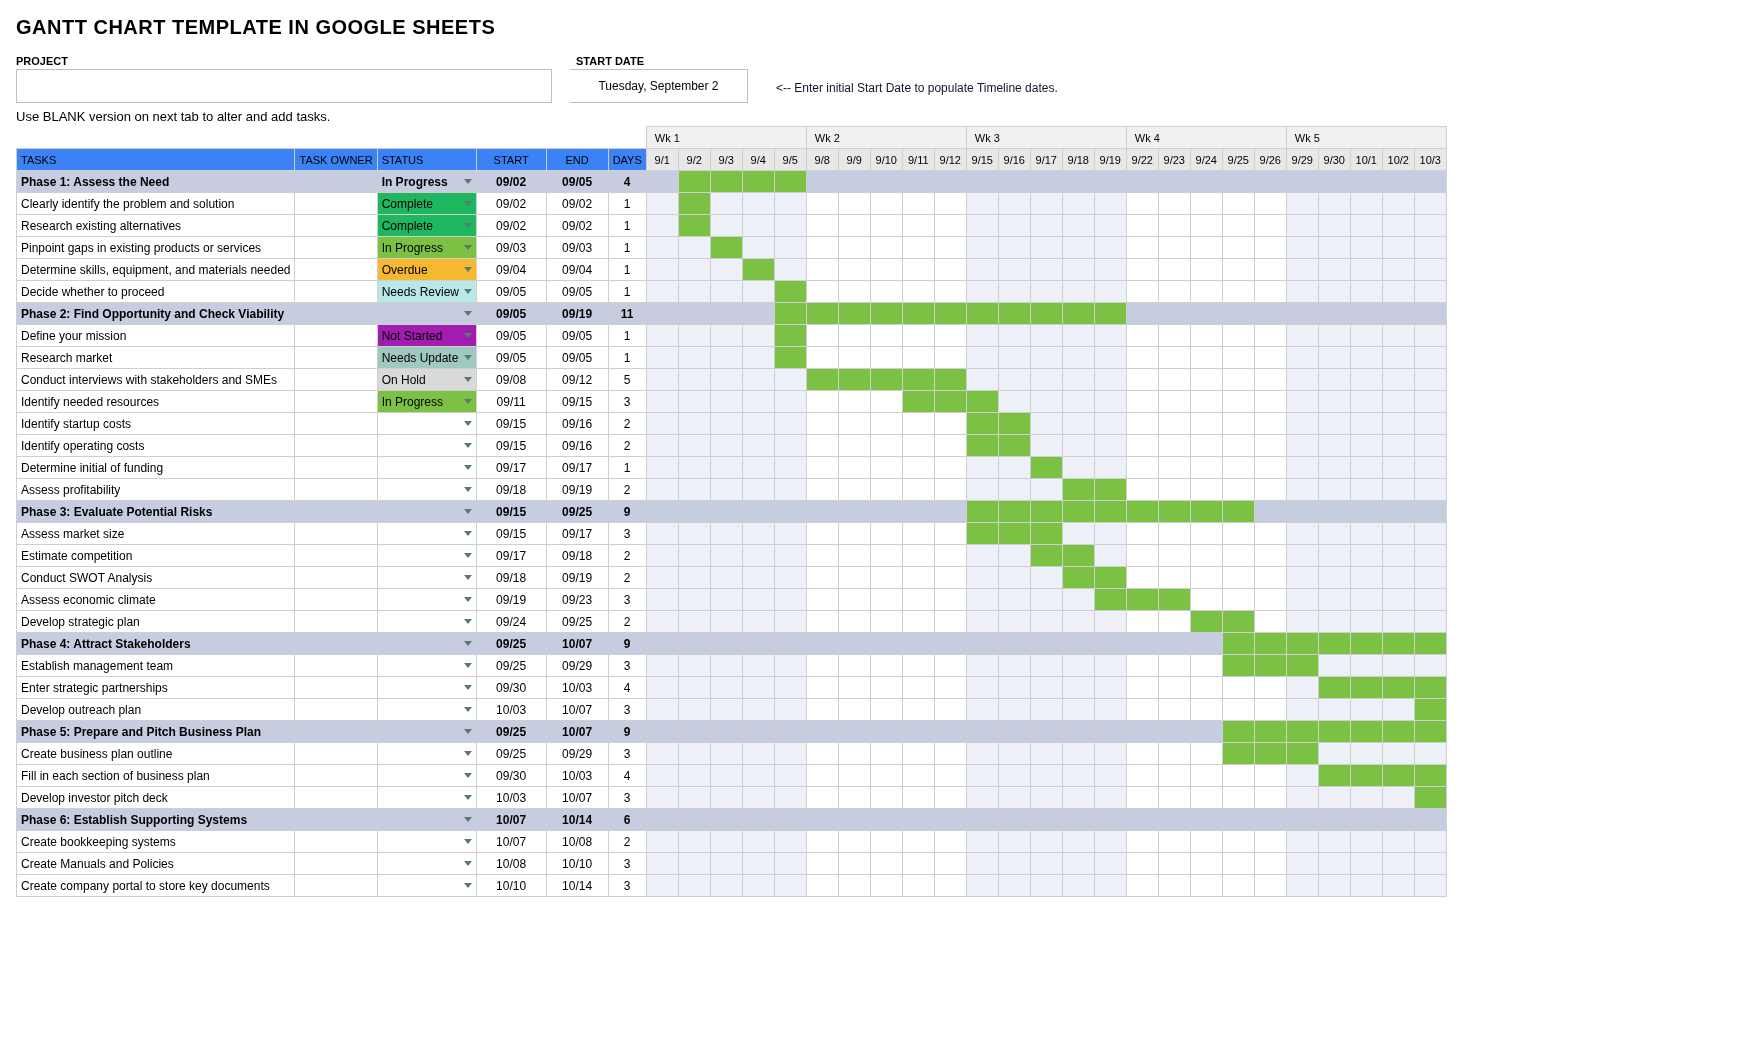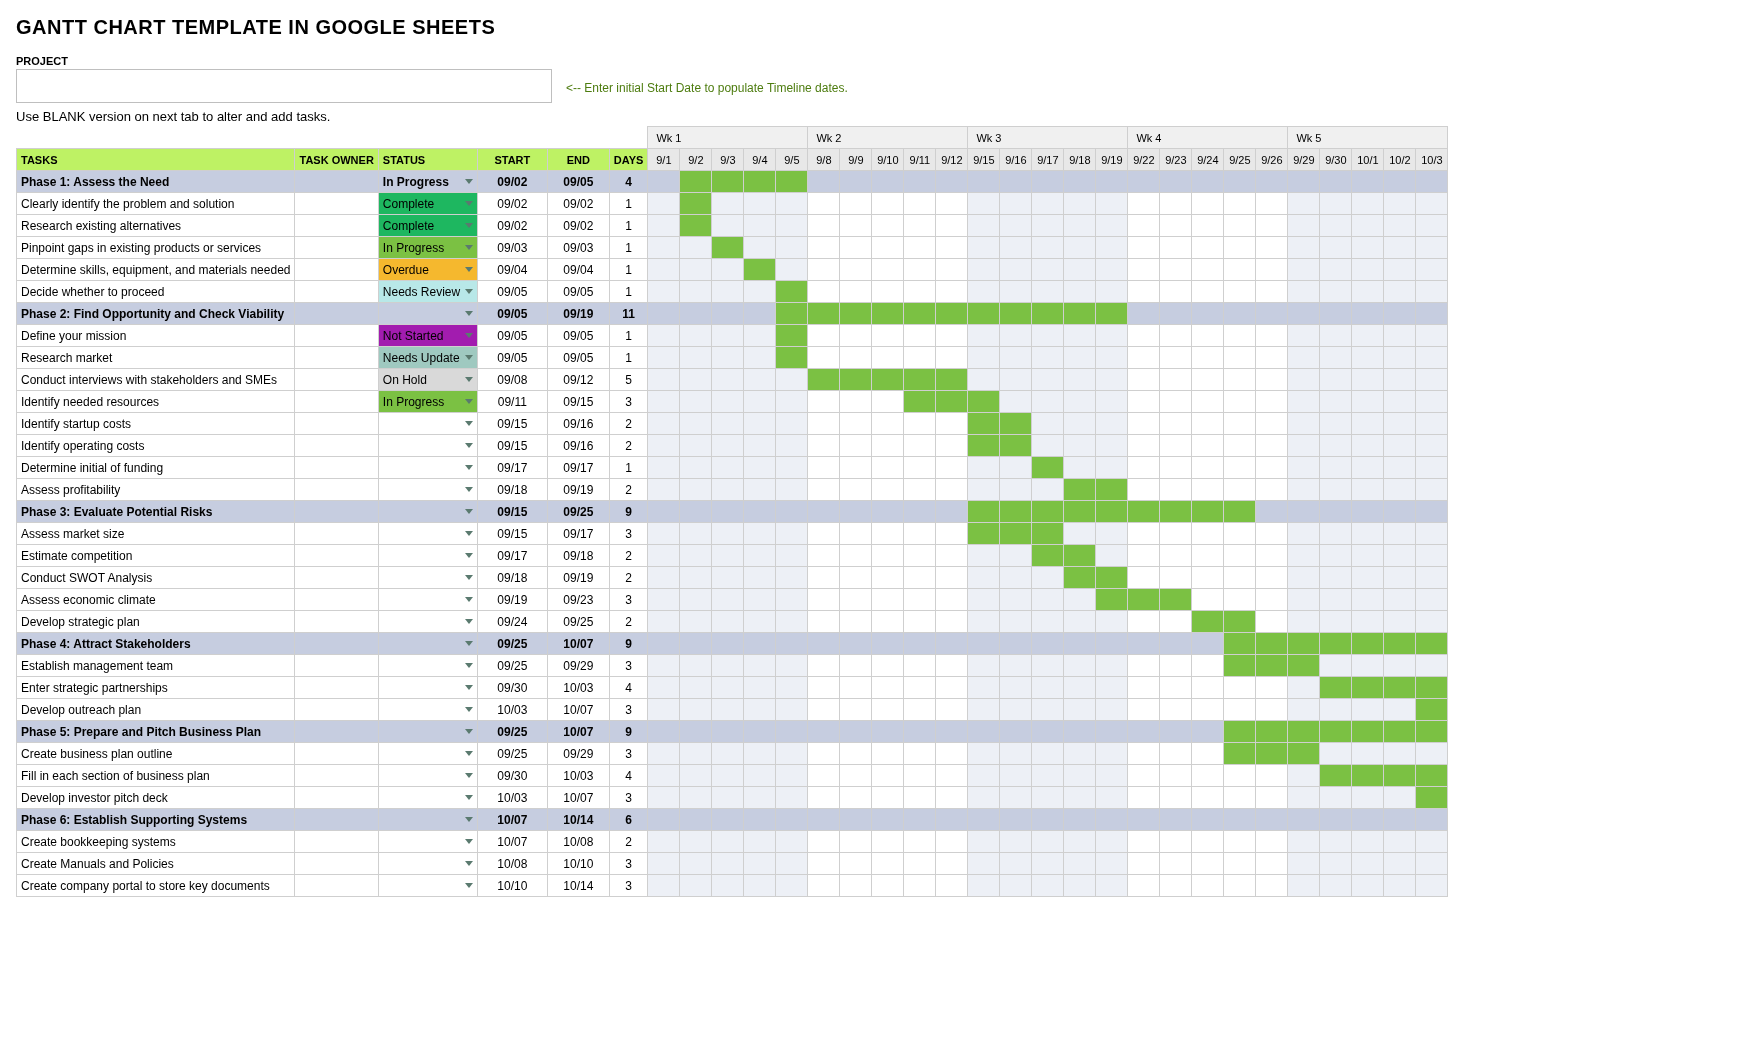--- a/index.html
+++ b/index.html
@@ -5,7 +5,7 @@
 *{box-sizing:border-box;margin:0;padding:0}
 body{font-family:Arial,Helvetica,sans-serif;background:#fff;color:#000;font-size:12px;padding:16px 16px 40px 16px}
 h1{font-size:20px;font-weight:700;letter-spacing:.5px;margin-bottom:16px}
-.meta-row{display:flex;align-items:flex-start;gap:4px;margin-bottom:6px}
+.meta-row{display:flex;align-items:flex-start;gap:18px;margin-bottom:6px}
 .meta-block{display:flex;flex-direction:column}
 .meta-label{font-size:11px;font-weight:700;margin-bottom:2px}
 .project-box{width:536px;height:34px;border:1px solid #bfbfbf;background:#fff}

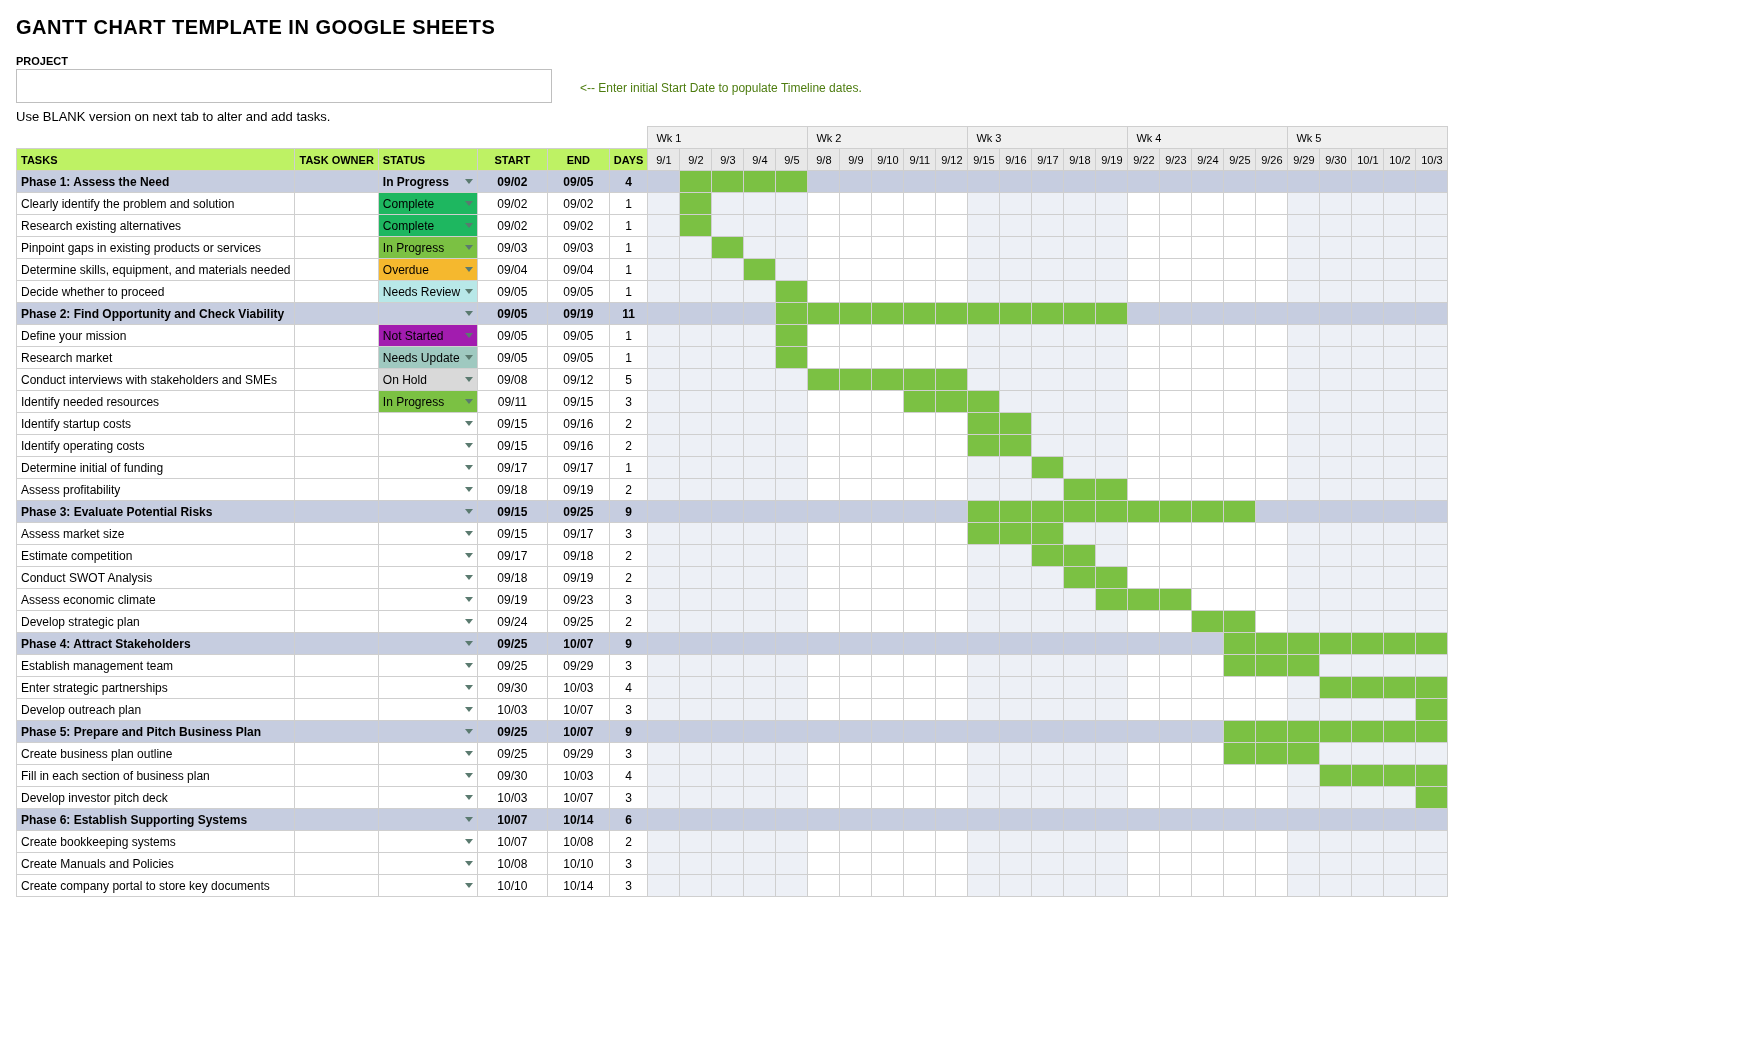--- a/index.html
+++ b/index.html
@@ -49,6 +49,10 @@
     <div class="meta-label">PROJECT</div>
     <input class="project-box" value="" style="">
   </div>
+  <div class="meta-block start-date-wrap">
+    <div class="meta-label" style="padding-left:6px">START DATE</div>
+    <div class="date-box">Tuesday, September 2</div>
+  </div>
   <div class="hint">&lt;-- Enter initial Start Date to populate Timeline dates.</div>
 </div>
 

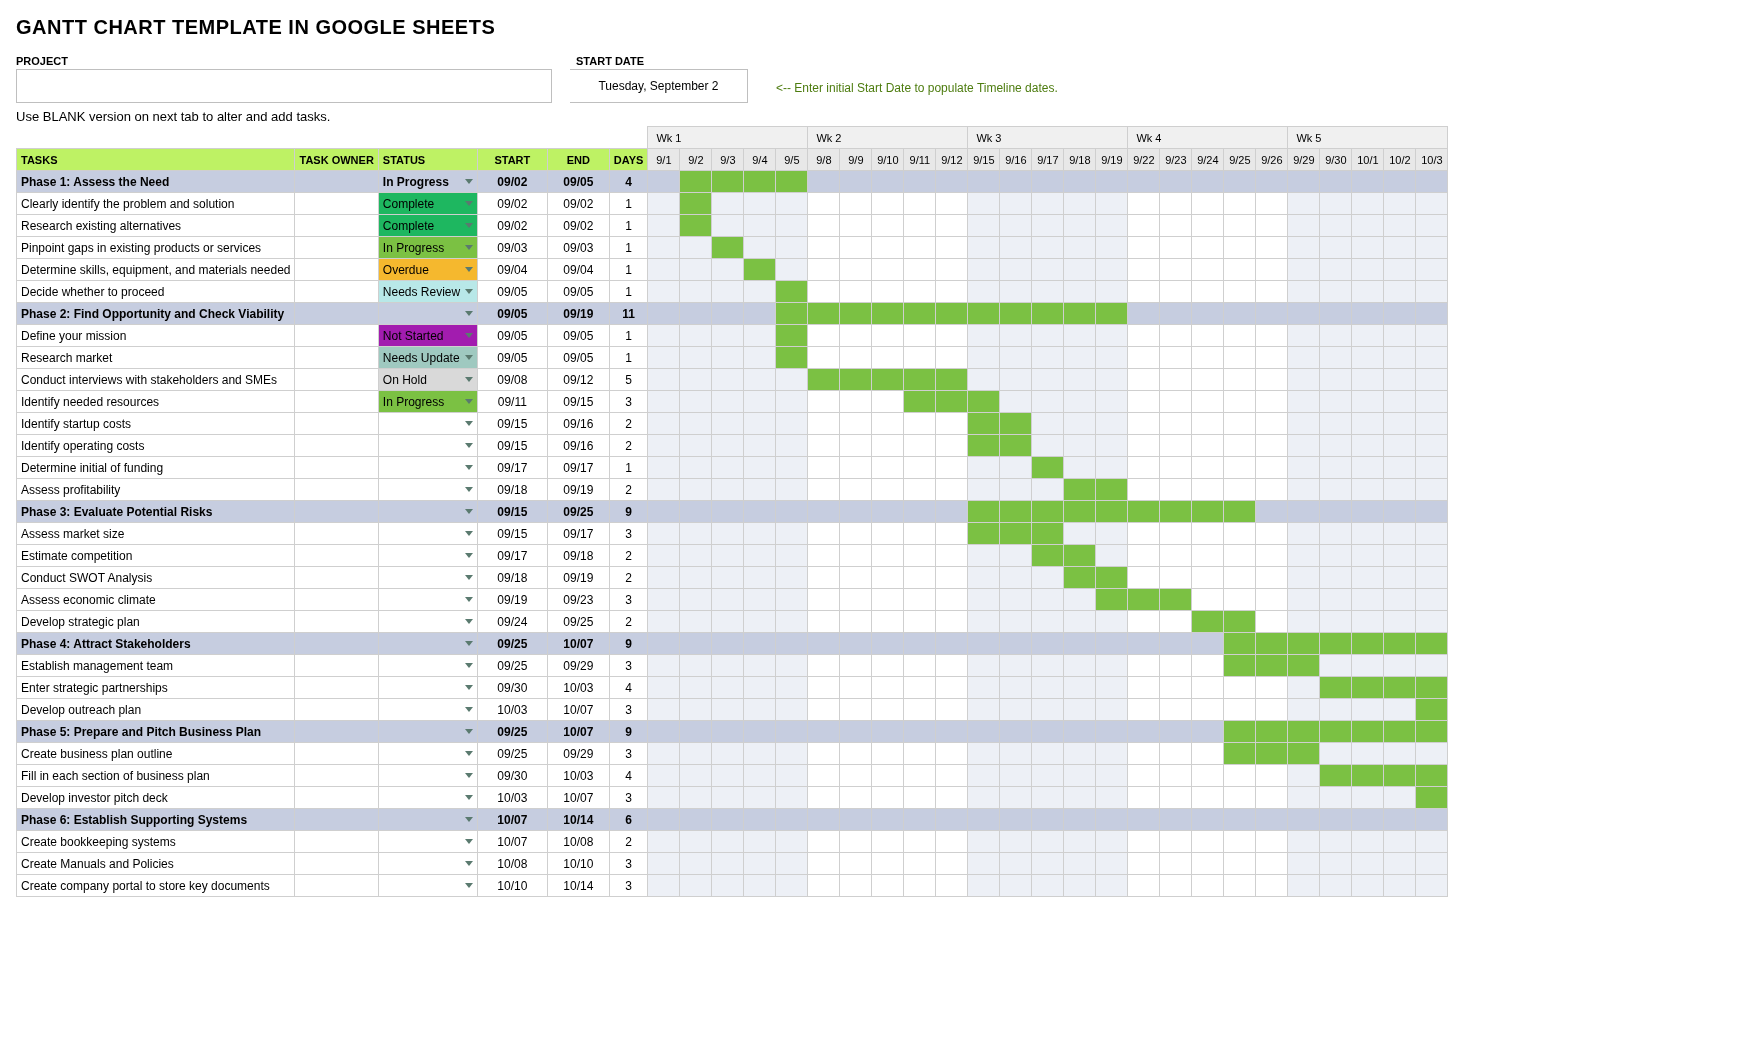--- a/index.html
+++ b/index.html
@@ -11,7 +11,7 @@
 .project-box{width:536px;height:34px;border:1px solid #bfbfbf;background:#fff}
 .start-date-wrap{margin-left:0}
 .date-box{width:178px;height:34px;border:1px solid #bfbfbf;border-left:none;display:flex;align-items:center;justify-content:center;font-size:12px}
-.hint{margin-left:10px;font-size:12px;color:#4d7c0f;align-self:flex-end;padding-bottom:8px}
+.hint{margin-left:10px;font-size:12px;color:#0f172a;align-self:flex-end;padding-bottom:8px}
 .instr{font-size:13px;margin:6px 0 0 0}
 .sheet{border-collapse:collapse;table-layout:fixed;margin-top:2px}
 .sheet th,.sheet td{border:1px solid #cfcfcf;height:22px;vertical-align:middle;padding:0 4px;white-space:nowrap;overflow:hidden}

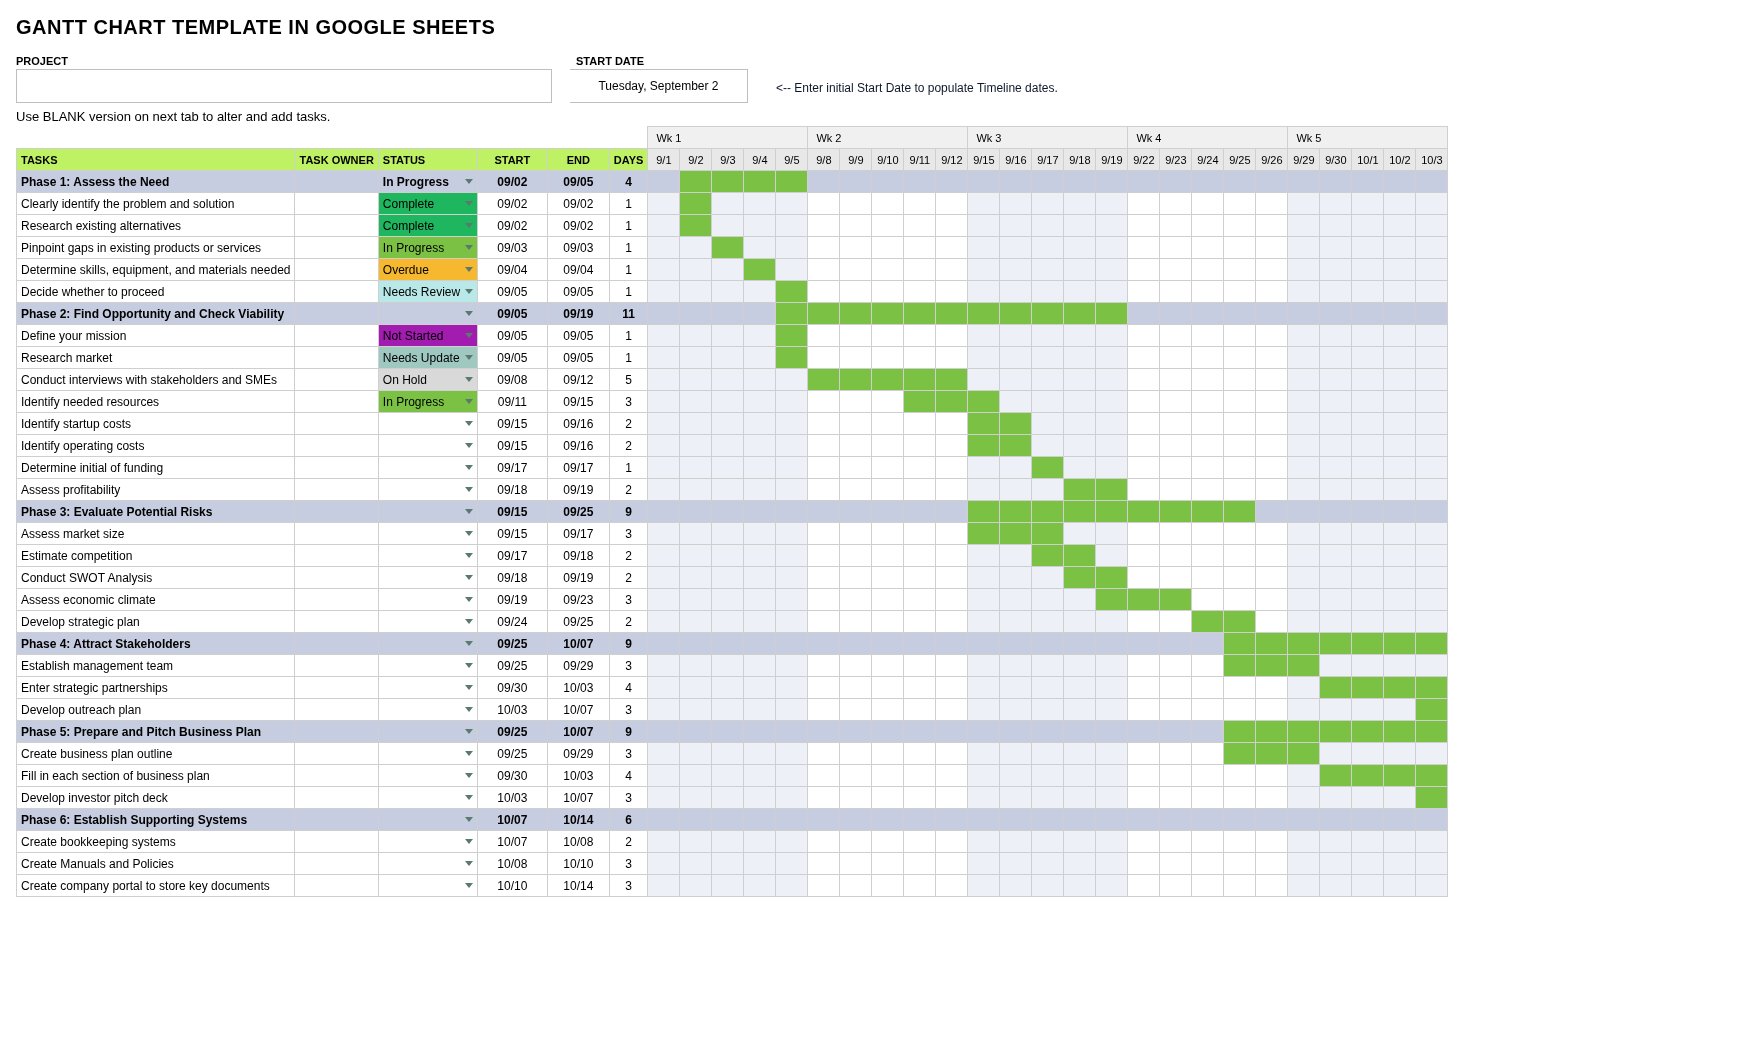--- a/index.html
+++ b/index.html
@@ -23,7 +23,7 @@
 .col-days{width:37px;text-align:center}
 .col-day{width:32px;text-align:center;font-size:11px}
 .wk-hdr th{background:#f0f0f0;font-weight:400;font-size:11px;text-align:left;padding-left:8px}
-.hdr th{background:#bef264;font-weight:700;font-size:11px}
+.hdr th{background:#3b82f6;font-weight:400;font-size:11px}
 .hdr .col-day{background:#e8e8e8;font-weight:400}
 .phase td{background:#c6cde0;font-weight:700}
 .phase .col-day{background:#c6cde0}

